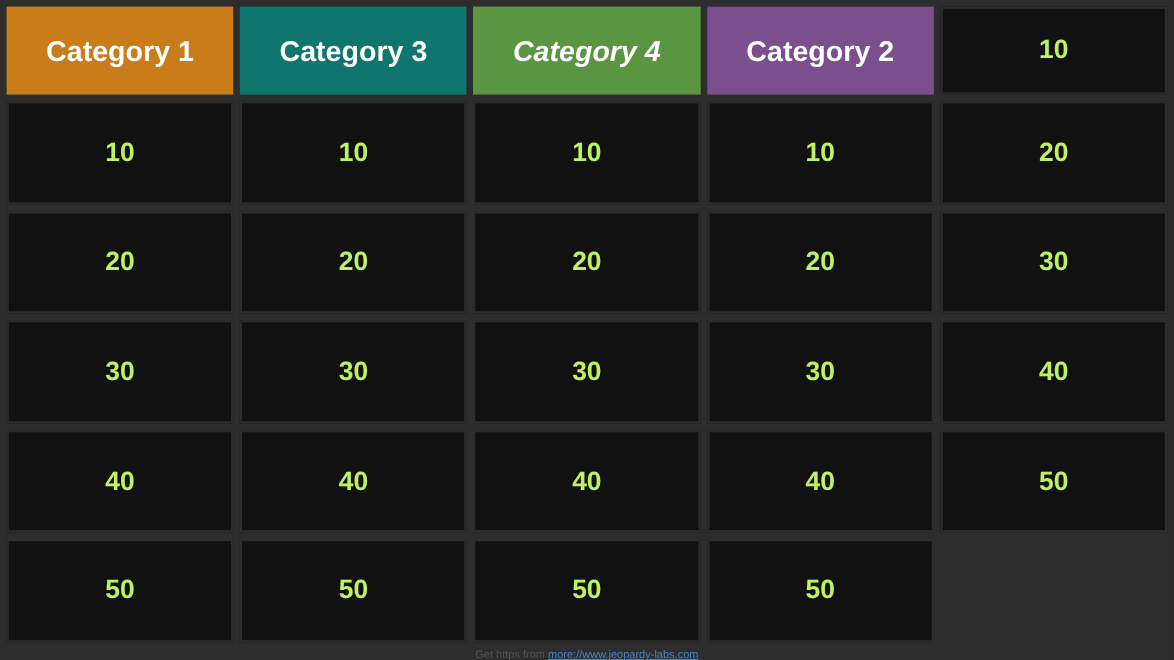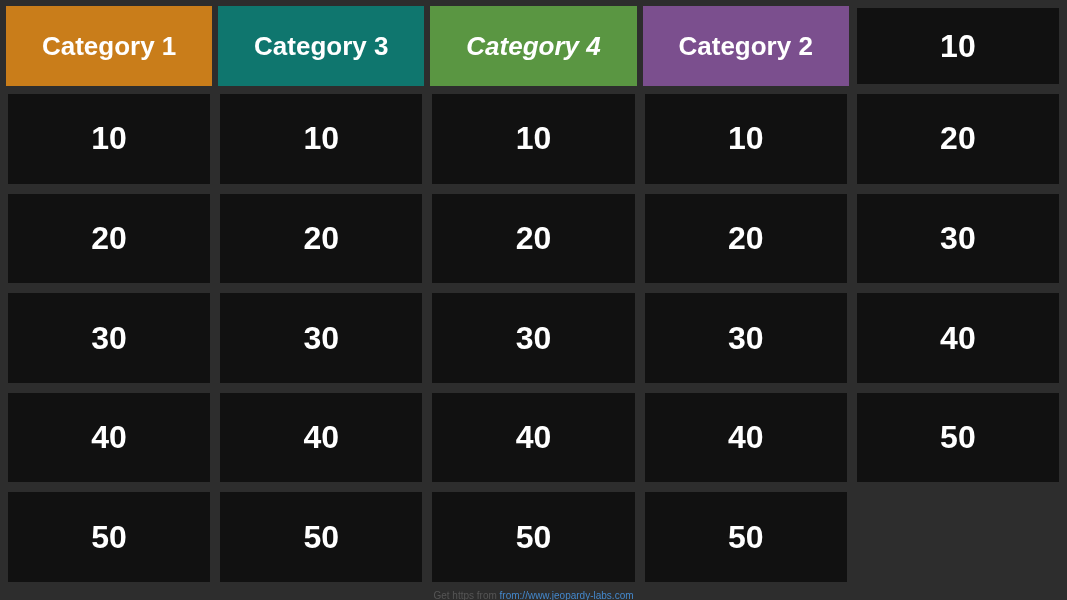--- a/index.html
+++ b/index.html
@@ -50,8 +50,8 @@
       display: flex;
       align-items: center;
       justify-content: center;
-      color: #ffffff;
-      font-size: 32px;
+      color: #bef264;
+      font-size: 24px;
       font-weight: bold;
       text-align: center;
       cursor: pointer;

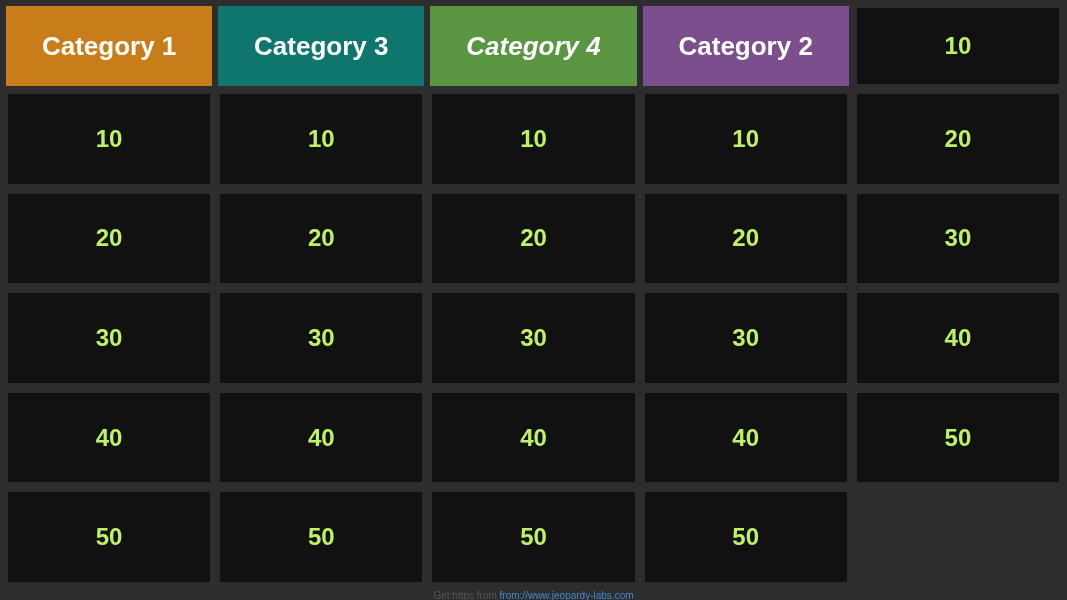--- a/index.html
+++ b/index.html
@@ -108,7 +108,7 @@
 
 <div class="footer">
   <span>Get https from</span>
-  <a href="#">from://www.jeopardy-labs.com</a>
+  <a href="#">more://www.jeopardy-labs.com</a>
 </div>
 
 </body></html>

